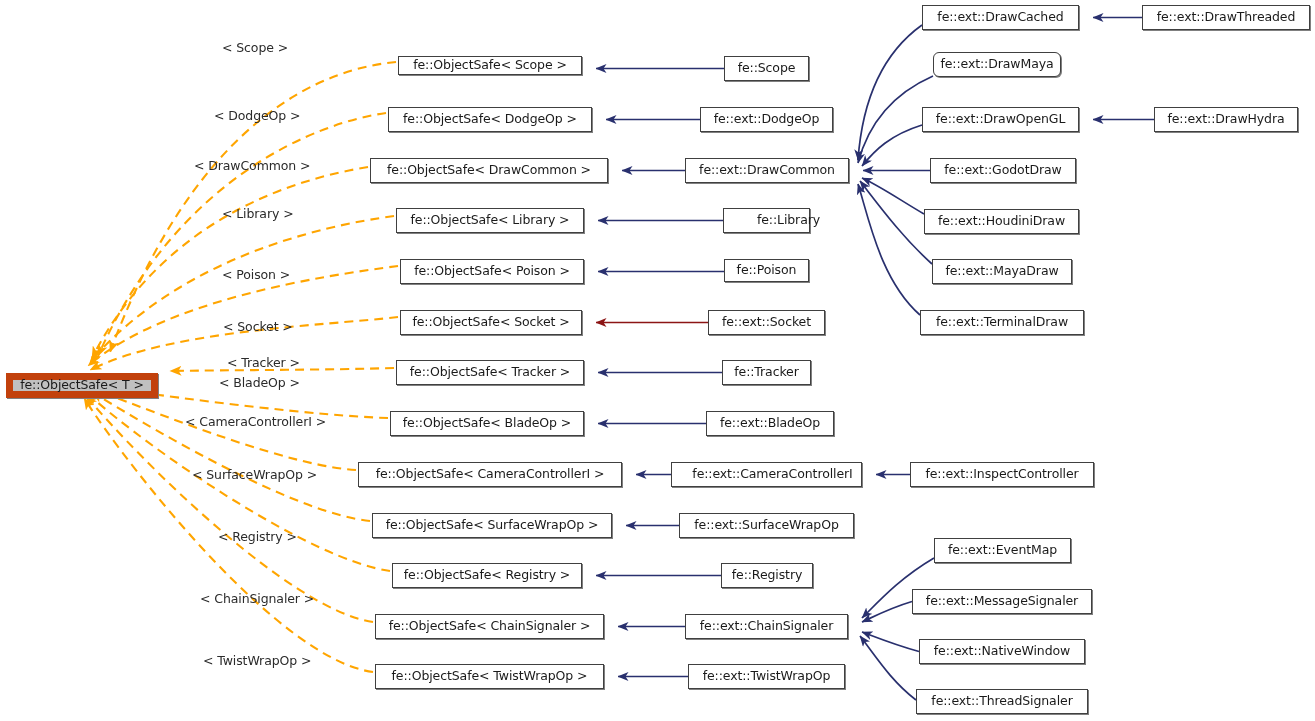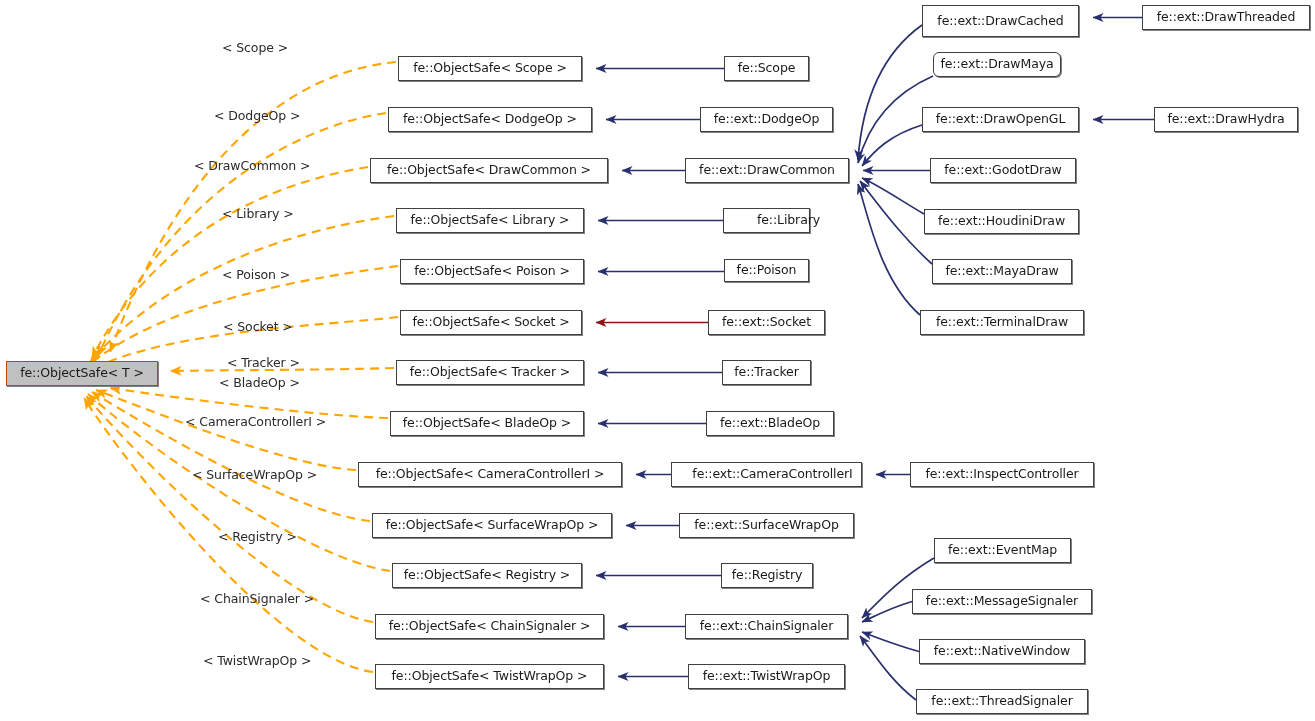--- a/index.html
+++ b/index.html
@@ -131,7 +131,7 @@
       <div class="node-box" style="left: 700px; top: 107px; width: 133px; height: 25px;">fe::ext::DodgeOp</div>
       <div class="node-box" style="left: 370px; top: 158px; width: 238px; height: 25px;">fe::ObjectSafe&lt; DrawCommon &gt;</div>
       <div class="node-box" style="left: 685px; top: 158px; width: 164px; height: 25px;">fe::ext::DrawCommon</div>
-      <div class="node-box" style="left: 922px; top: 5px; width: 157px; height: 32px;">fe::ext::DrawCached</div>
+      <div class="node-box" style="left: 922px; top: 5px; width: 157px; height: 25px;">fe::ext::DrawCached</div>
       <div class="node-box" style="left: 1142px; top: 5px; width: 168px; height: 25px; text-align: center;">fe::ext::DrawThreaded</div>
       <div class="node-box" style="left: 933px; top: 52px; width: 128px; height: 25px; border-radius: 6px;">fe::ext::DrawMaya</div>
       <div class="node-box" style="left: 922px; top: 107px; width: 157px; height: 25px;">fe::ext::DrawOpenGL</div>

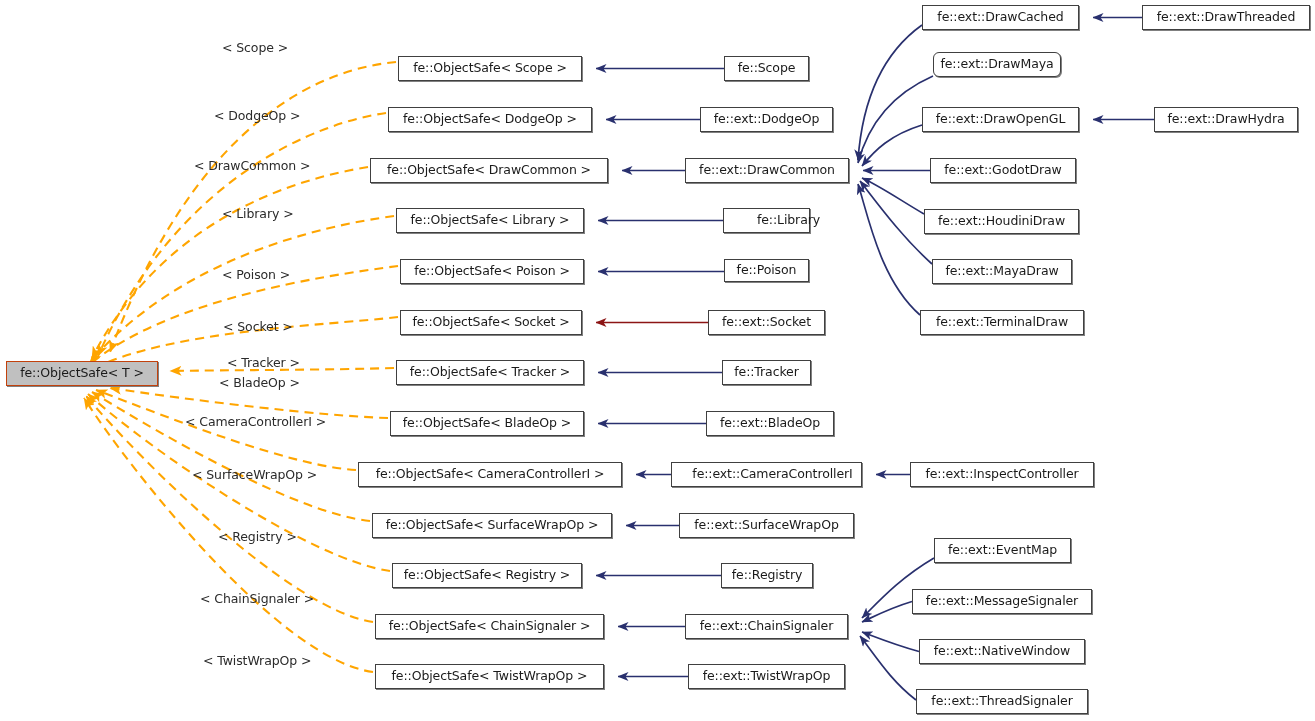--- a/index.html
+++ b/index.html
@@ -125,7 +125,7 @@
 
   <div id="nodes-layer">
       <div class="node-box root" style="left: 6px; top: 361px; width: 152px; height: 25px;">fe::ObjectSafe&lt; T &gt;</div>
-      <div class="node-box" style="left: 398px; top: 56px; width: 184px; height: 25px;">fe::ObjectSafe&lt; Scope &gt;</div>
+      <div class="node-box" style="left: 398px; top: 56px; width: 184px; height: 19px;">fe::ObjectSafe&lt; Scope &gt;</div>
       <div class="node-box" style="left: 724px; top: 56px; width: 85px; height: 25px;">fe::Scope</div>
       <div class="node-box" style="left: 388px; top: 107px; width: 204px; height: 25px;">fe::ObjectSafe&lt; DodgeOp &gt;</div>
       <div class="node-box" style="left: 700px; top: 107px; width: 133px; height: 25px;">fe::ext::DodgeOp</div>

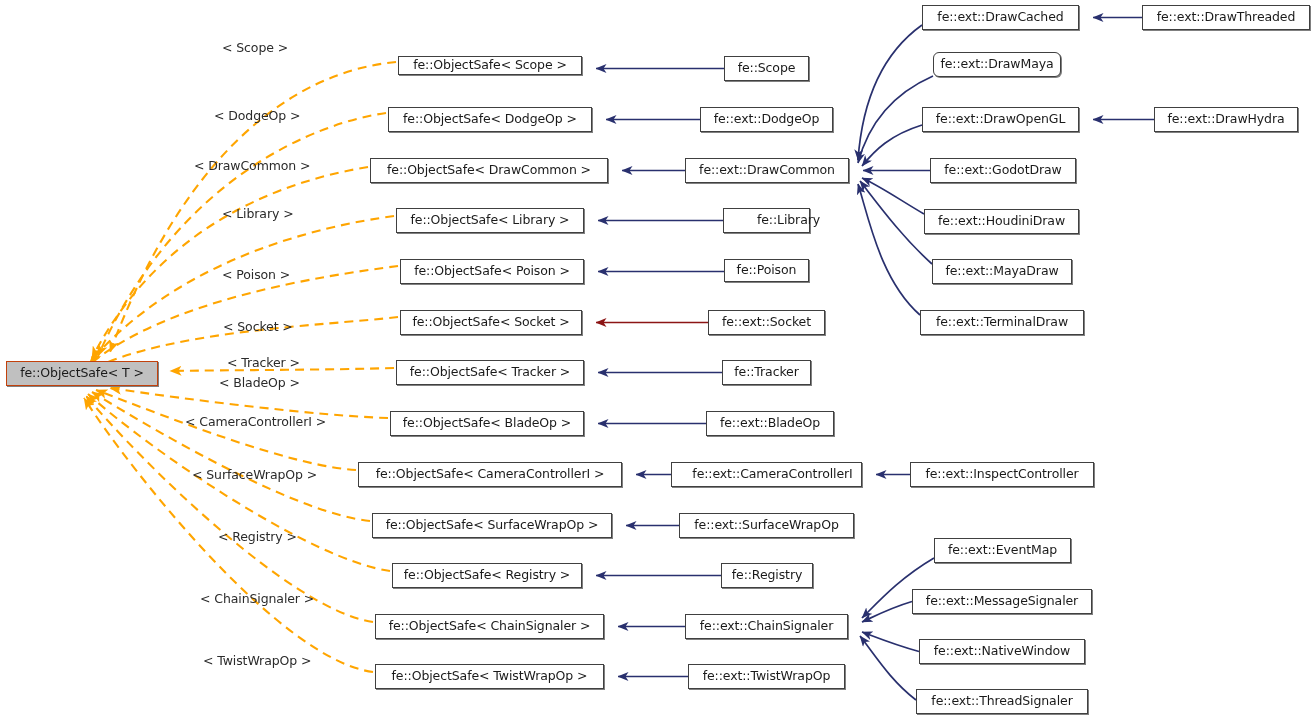--- a/index.html
+++ b/index.html
@@ -42,7 +42,8 @@
   }
   .node-box.root {
     background: #c0c0c0;
-    border: 1px solid #c2410c;
+    border: 7px solid #c2410c;
+    margin-top: 12px;
   }
   .tmpl-label {
     position: absolute;

